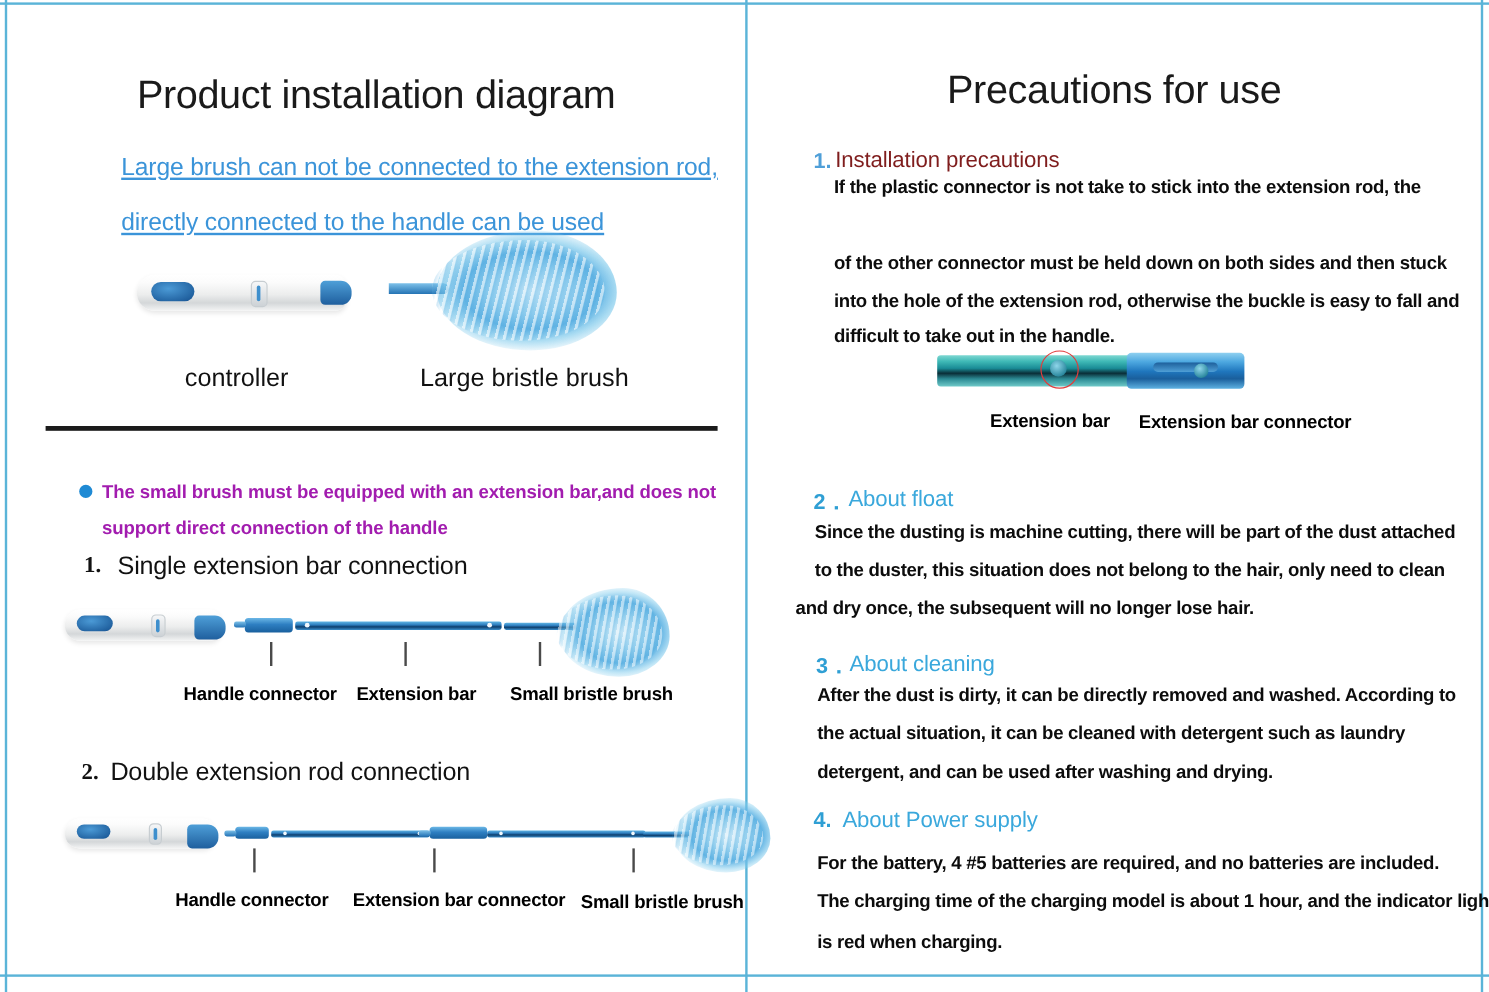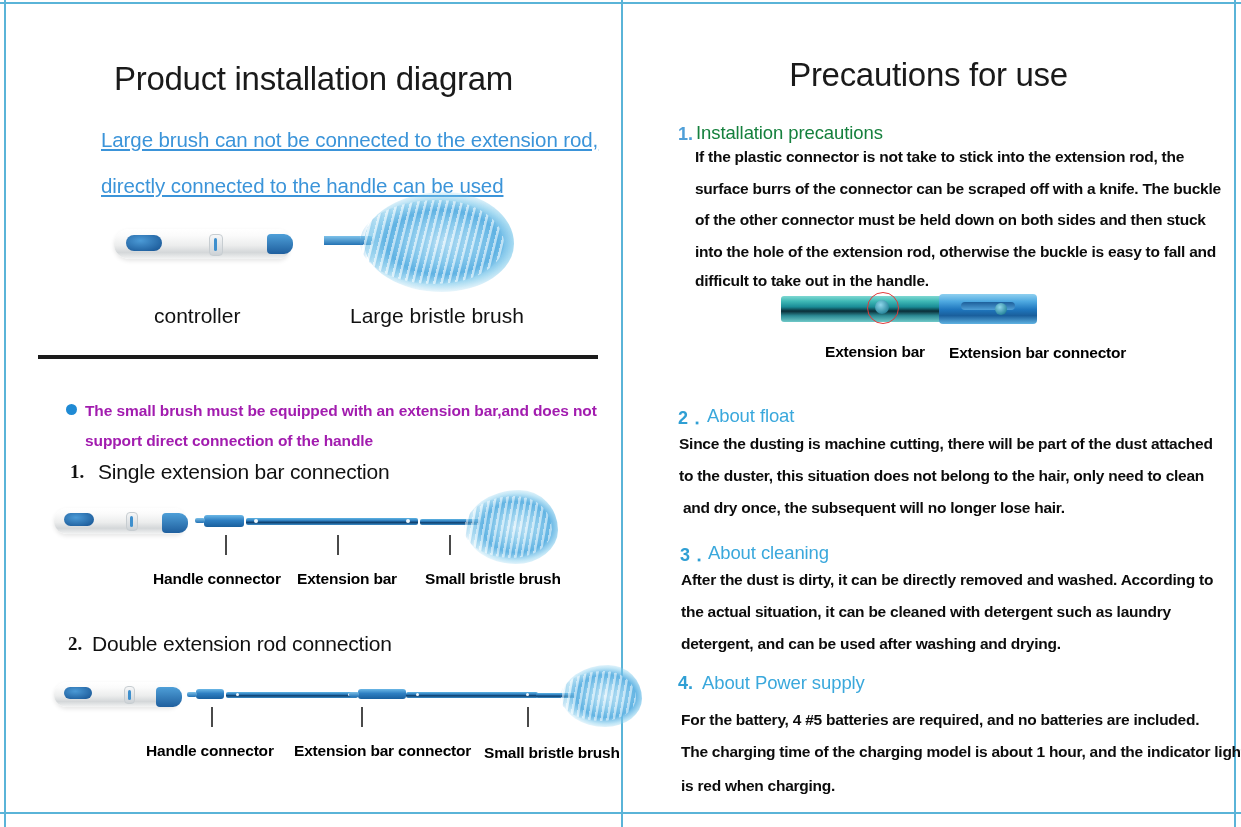--- a/index.html
+++ b/index.html
@@ -226,7 +226,7 @@
     white-space: nowrap;
     letter-spacing: -0.1px;
   }
-  .sec-title-1 { color:#15803d; }
+  .sec-title-1 { color:#7f1d1d; }
   .body-line {
     position: absolute;
     color: #0c0c0c;

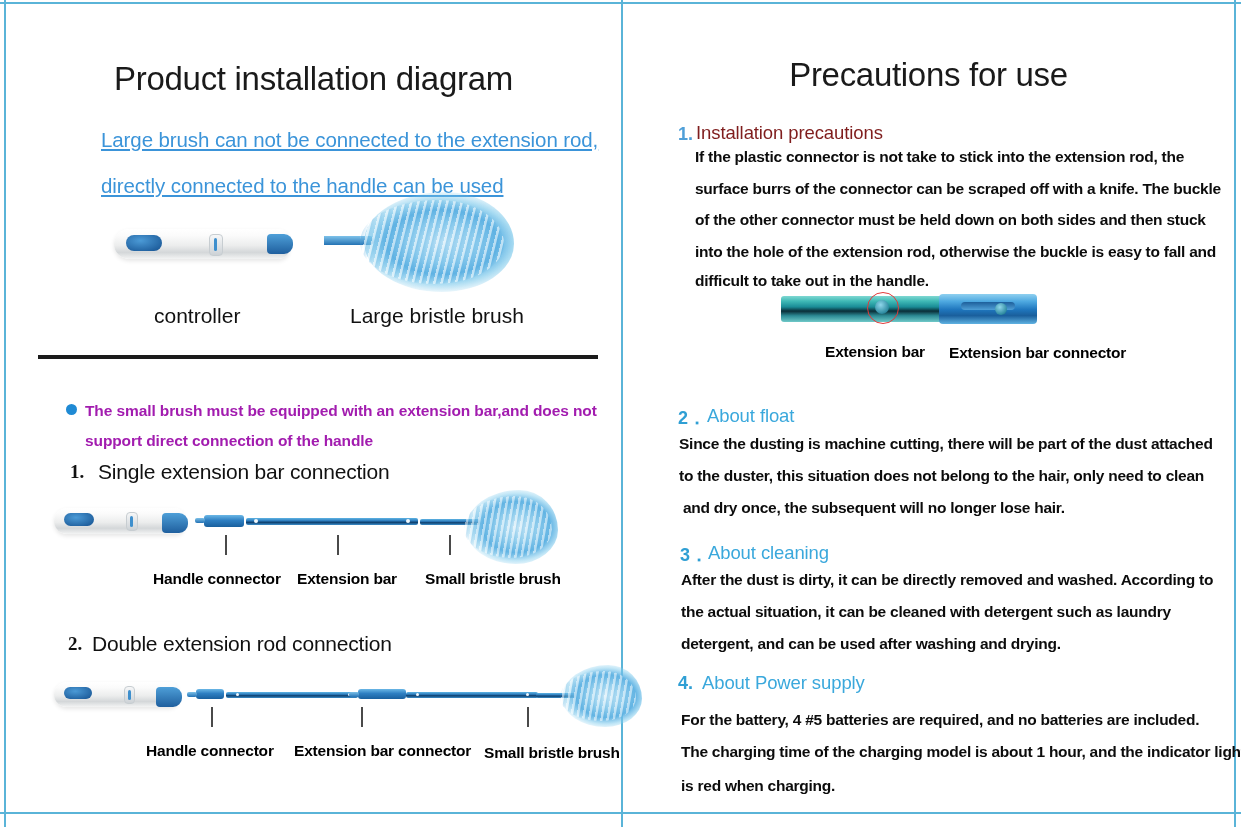--- a/index.html
+++ b/index.html
@@ -378,7 +378,6 @@
     <div class="sec-title sec-title-1" style="left:73px; top:122px;">Installation precautions</div>
 
     <div class="body-line" style="left:72px; top:148px;">If the plastic connector is not take to stick into the extension rod, the</div>
-    <div class="body-line" style="left:72px; top:180px;">surface burrs of the connector can be scraped off with a knife. The buckle</div>
     <div class="body-line" style="left:72px; top:211px;">of the other connector must be held down on both sides and then stuck</div>
     <div class="body-line" style="left:72px; top:243px;">into the hole of  the extension rod, otherwise the buckle is easy to fall and</div>
     <div class="body-line" style="left:72px; top:272px;">difficult to take out in the handle.</div>

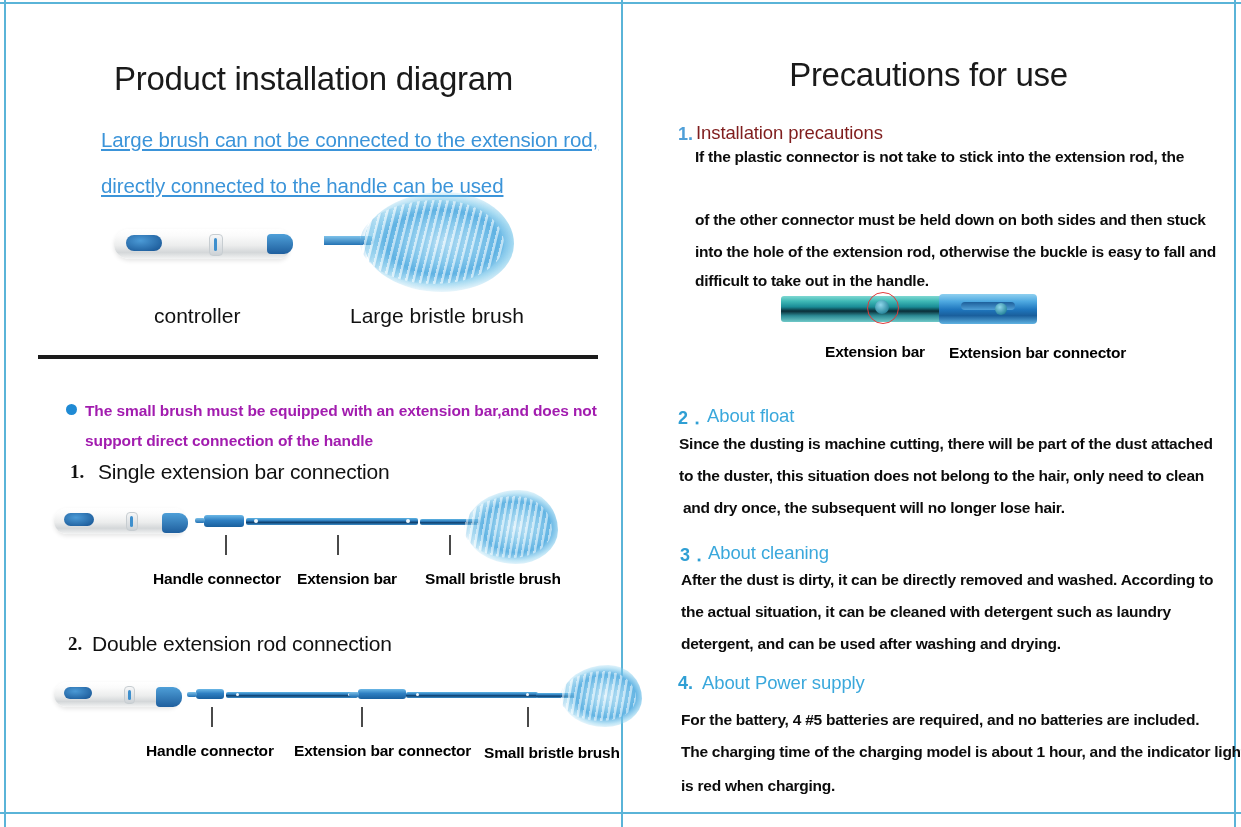--- a/index.html
+++ b/index.html
@@ -400,7 +400,7 @@
 
     <div class="body-line" style="left:56px; top:435px;">Since the dusting is machine cutting, there will be part of the dust attached</div>
     <div class="body-line" style="left:56px; top:467px;">to the duster, this situation does not belong to the hair, only need to clean</div>
-    <div class="body-line" style="left:60px; top:499px;">and dry once, the subsequent will no longer lose hair.</div>
+    <div class="body-line" style="left:40px; top:499px;">and dry once, the subsequent will no longer lose hair.</div>
 
     <div class="sec-num" style="left:57px; top:543px;">3．</div>
     <div class="sec-title" style="left:85px; top:542px;">About cleaning</div>

